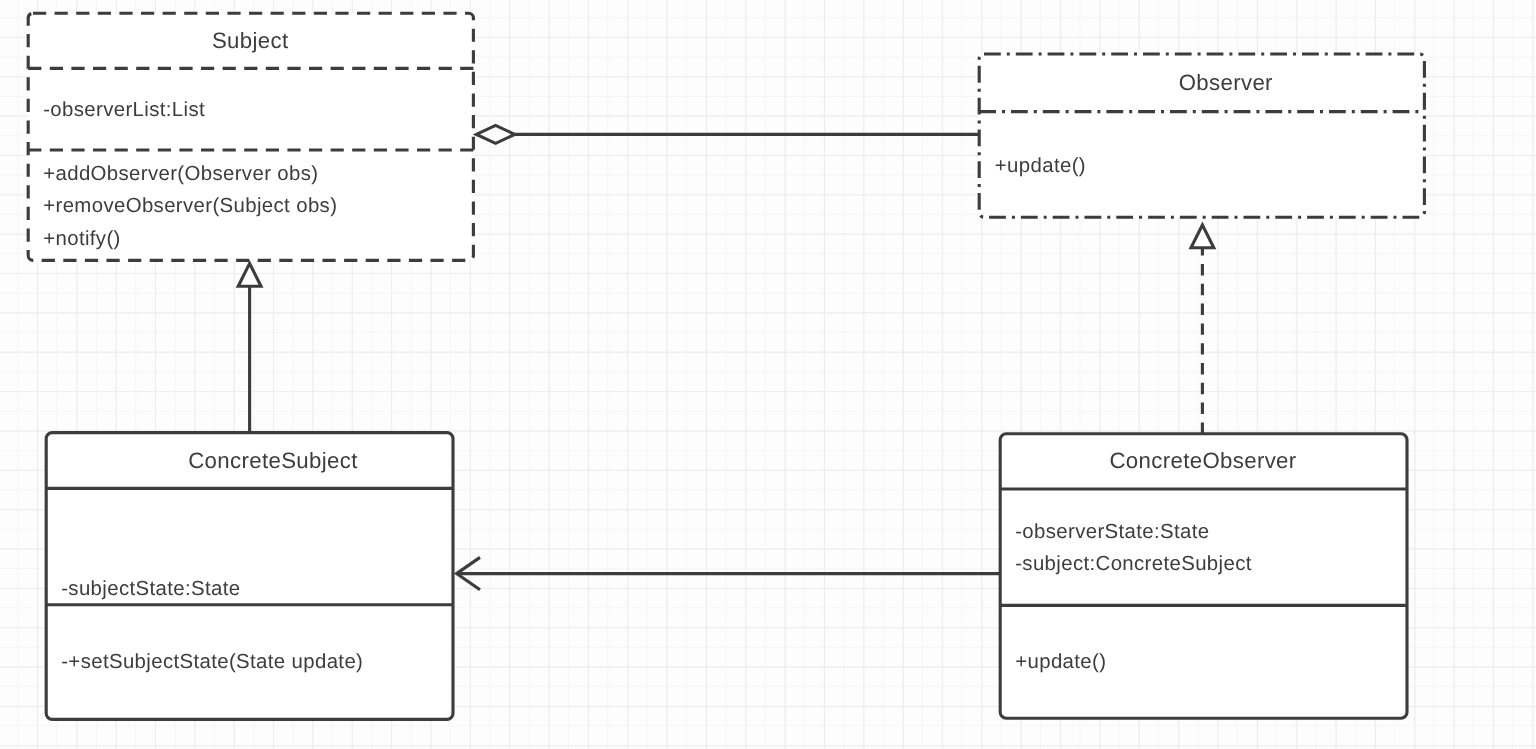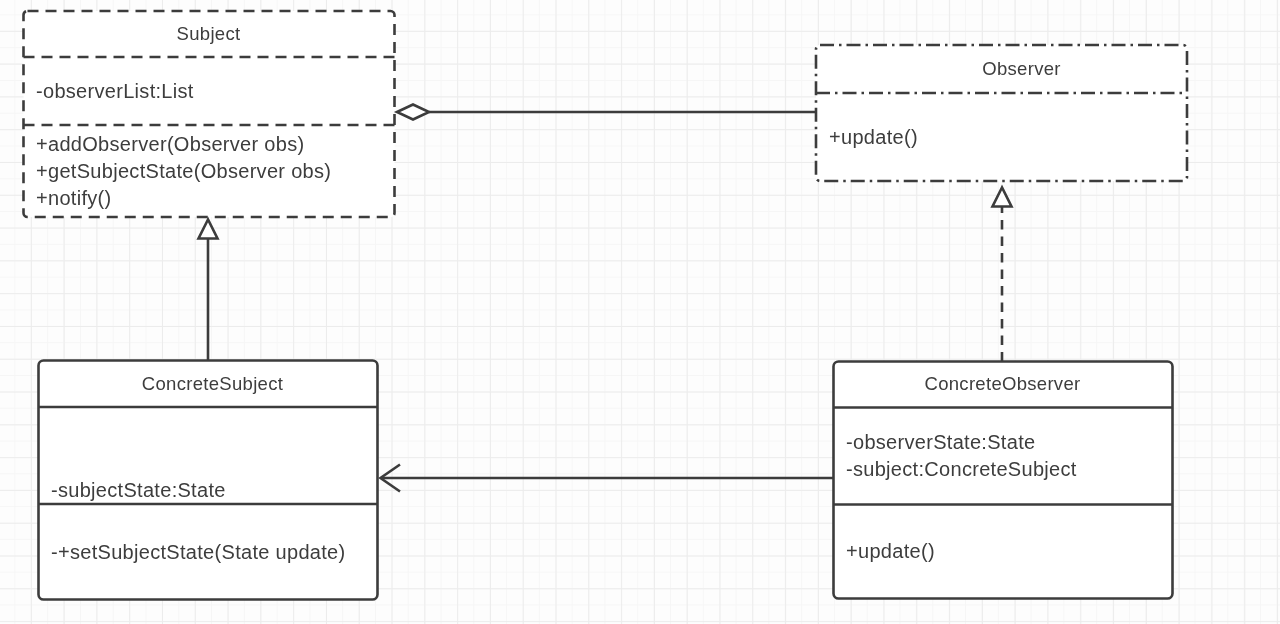--- a/index.html
+++ b/index.html
@@ -29,7 +29,7 @@
     position: absolute;
     z-index: 2;
     color: #3d3d3d;
-    font-size: 20px;
+    font-size: 17px;
     letter-spacing: 0.3px;
     white-space: nowrap;
     box-sizing: border-box;

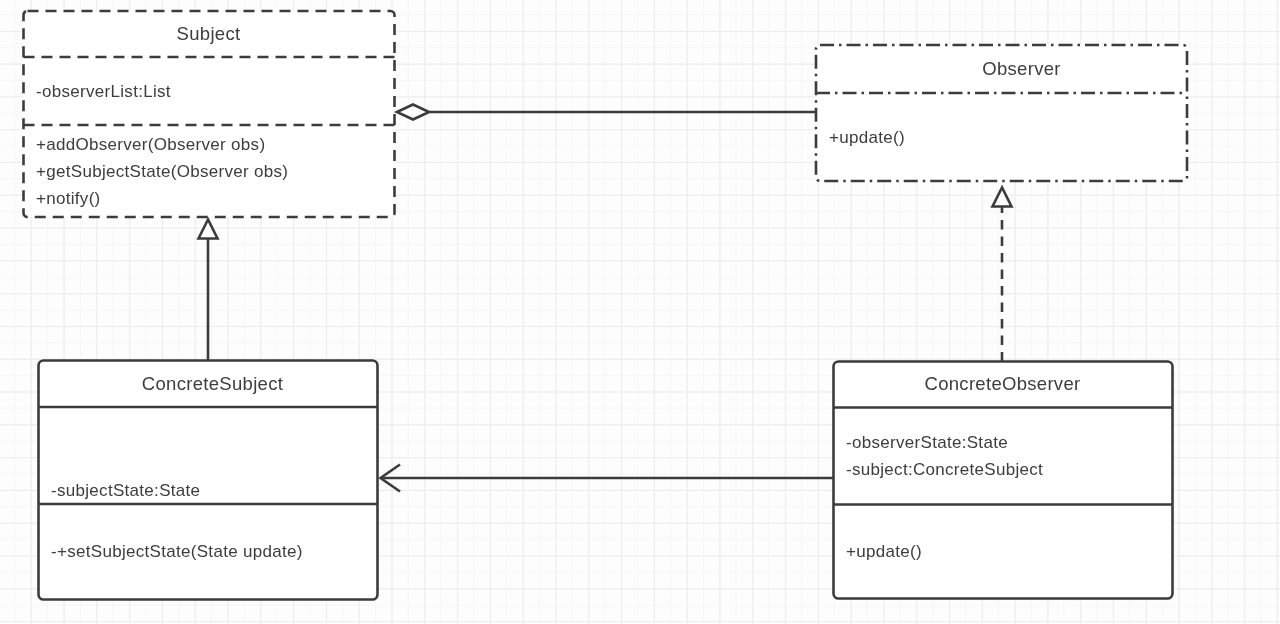--- a/index.html
+++ b/index.html
@@ -114,7 +114,7 @@
   </div>
   <div class="txt cls-lines" style="left:23px; top:125px; width:371px; height:92px;">
     <div>+addObserver(Observer obs)</div>
-    <div>+getSubjectState(Observer obs)</div>
+    <div>+removeObserver(Subject obs)</div>
     <div>+notify()</div>
   </div>
 

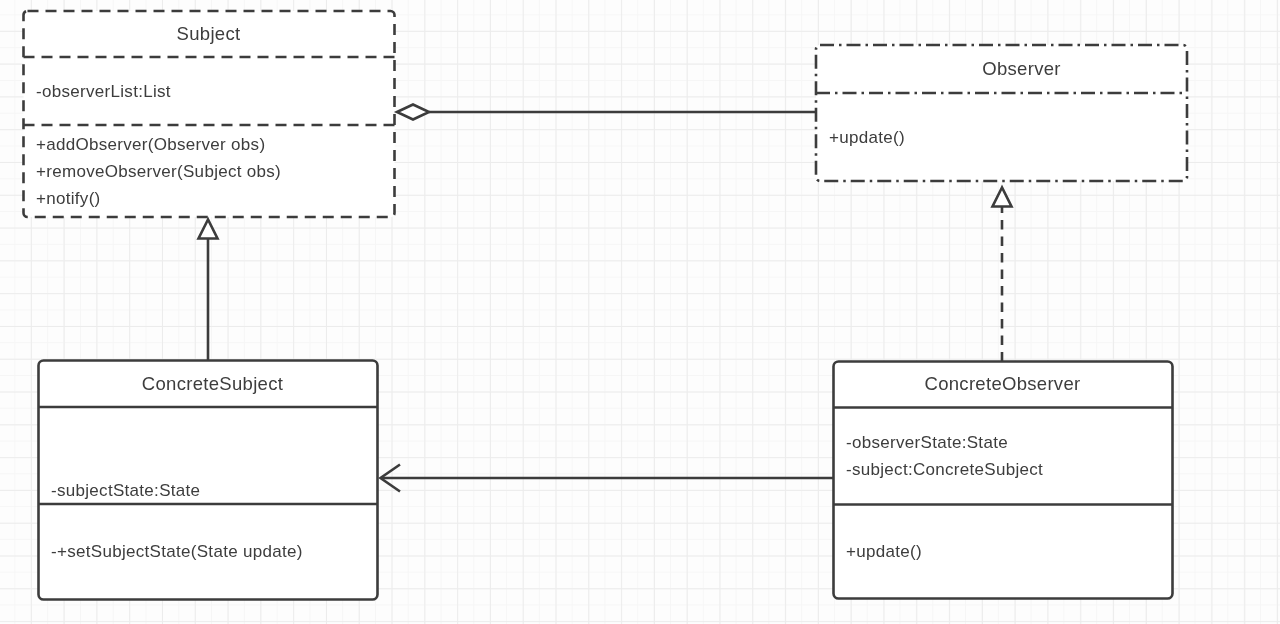--- a/index.html
+++ b/index.html
@@ -123,7 +123,7 @@
     <div>+update()</div>
   </div>
 
-  <div class="txt cls-title" style="left:23px; top:360px; width:339px; height:47px;padding-left:40px;">ConcreteSubject</div>
+  <div class="txt cls-title" style="left:38px; top:360px; width:339px; height:47px;padding-left:40px;">ConcreteSubject</div>
   <div class="txt cls-lines" style="left:38px; top:407px; width:339px; height:97px;justify-content:flex-end;">
     <div>-subjectState:State</div>
   </div>

